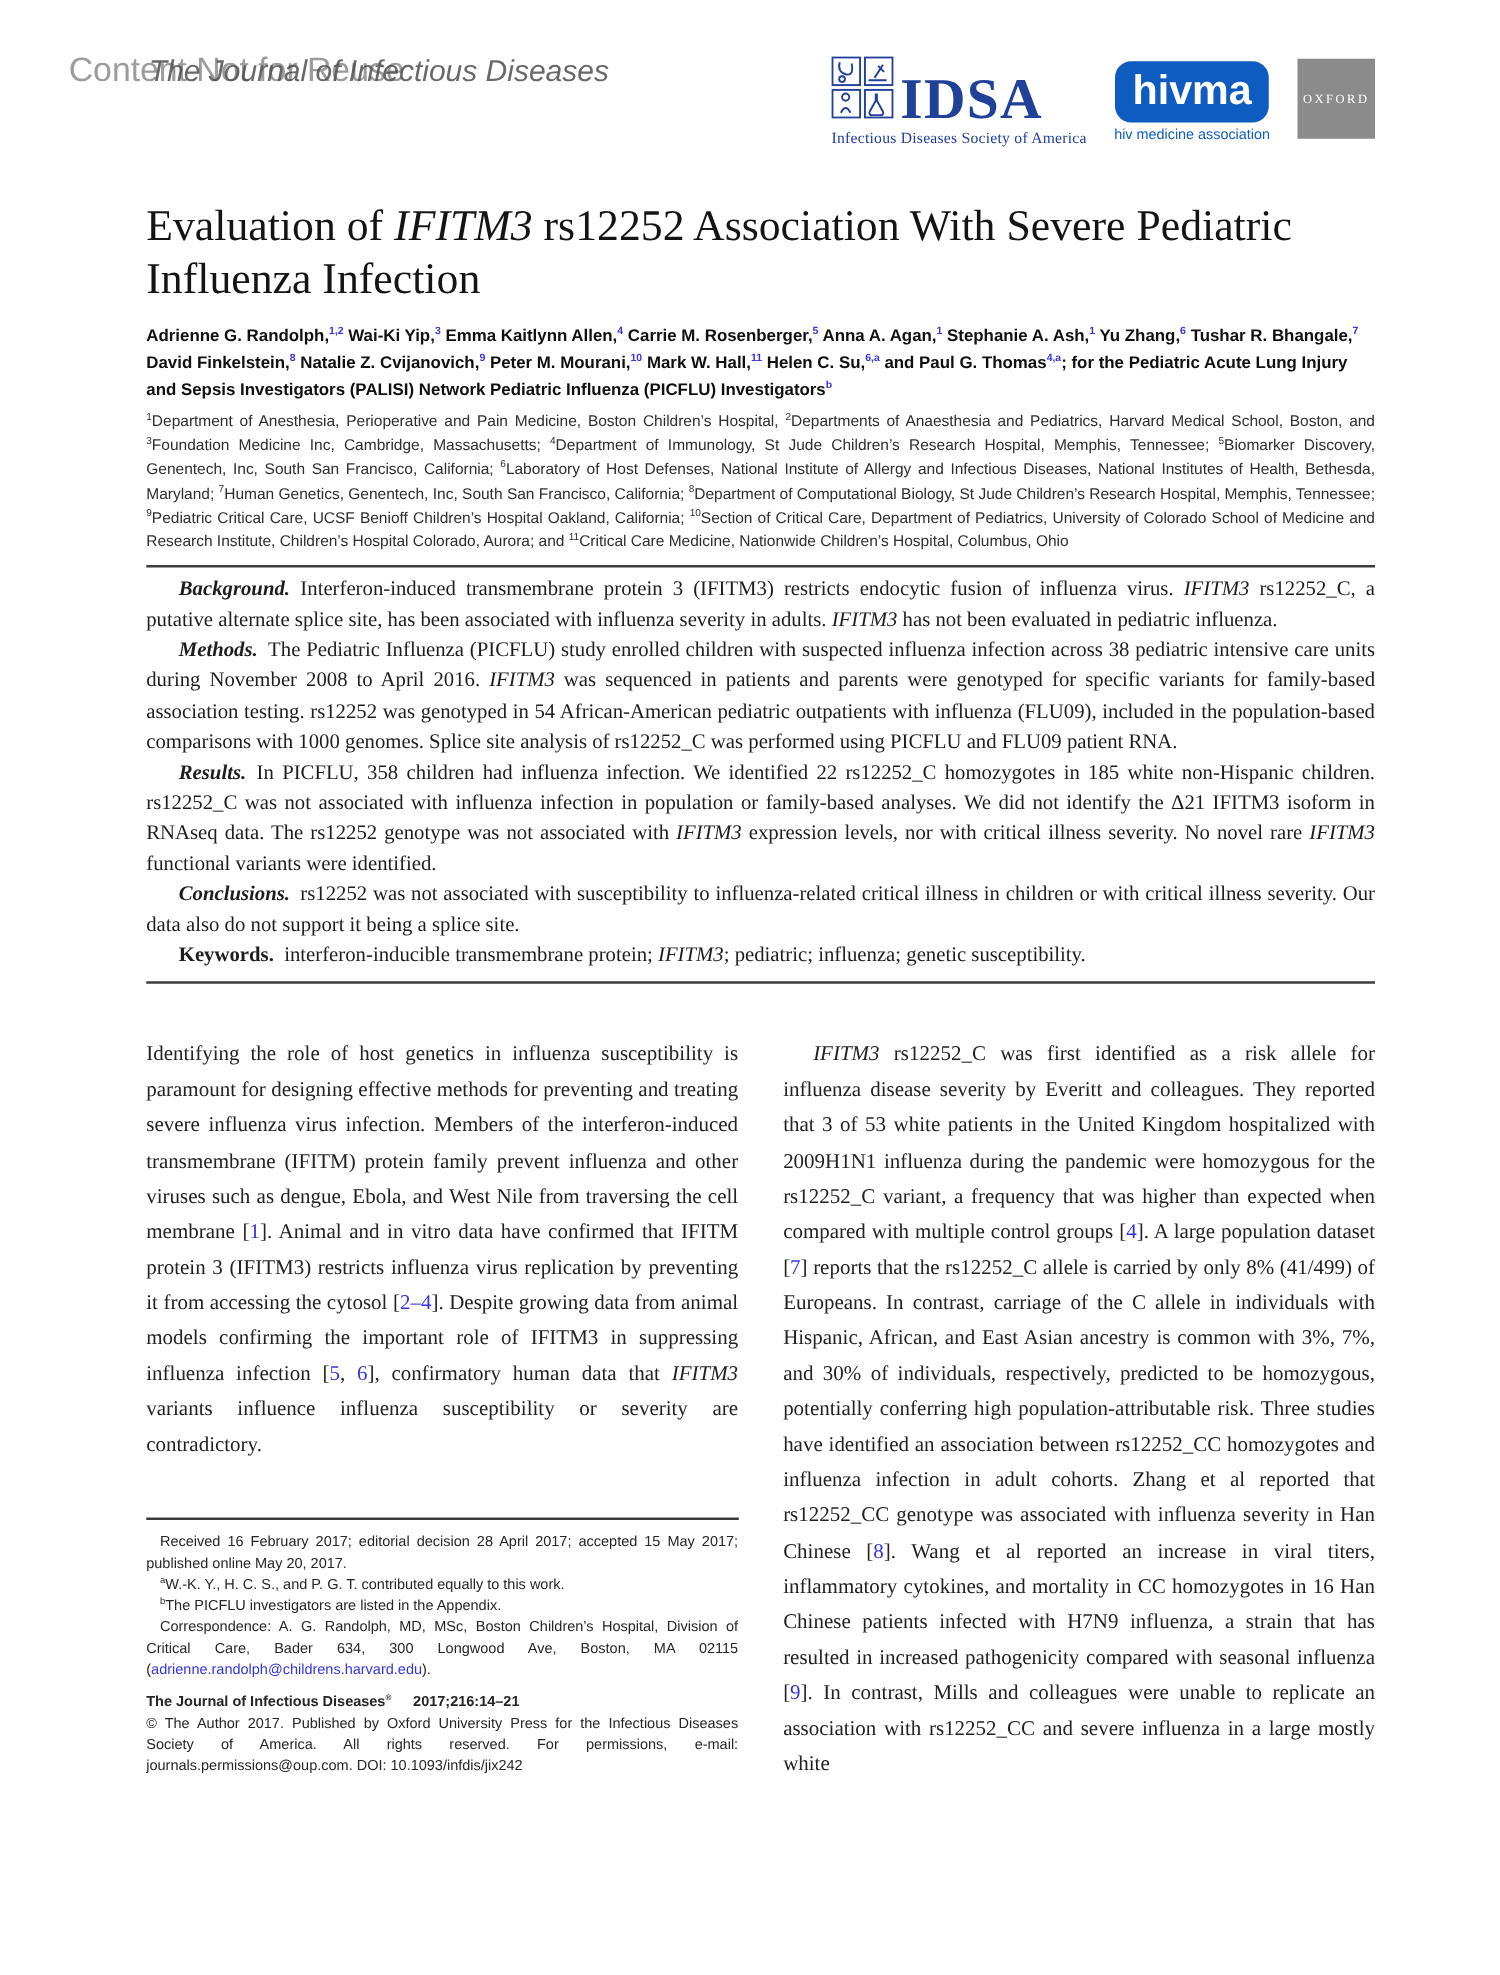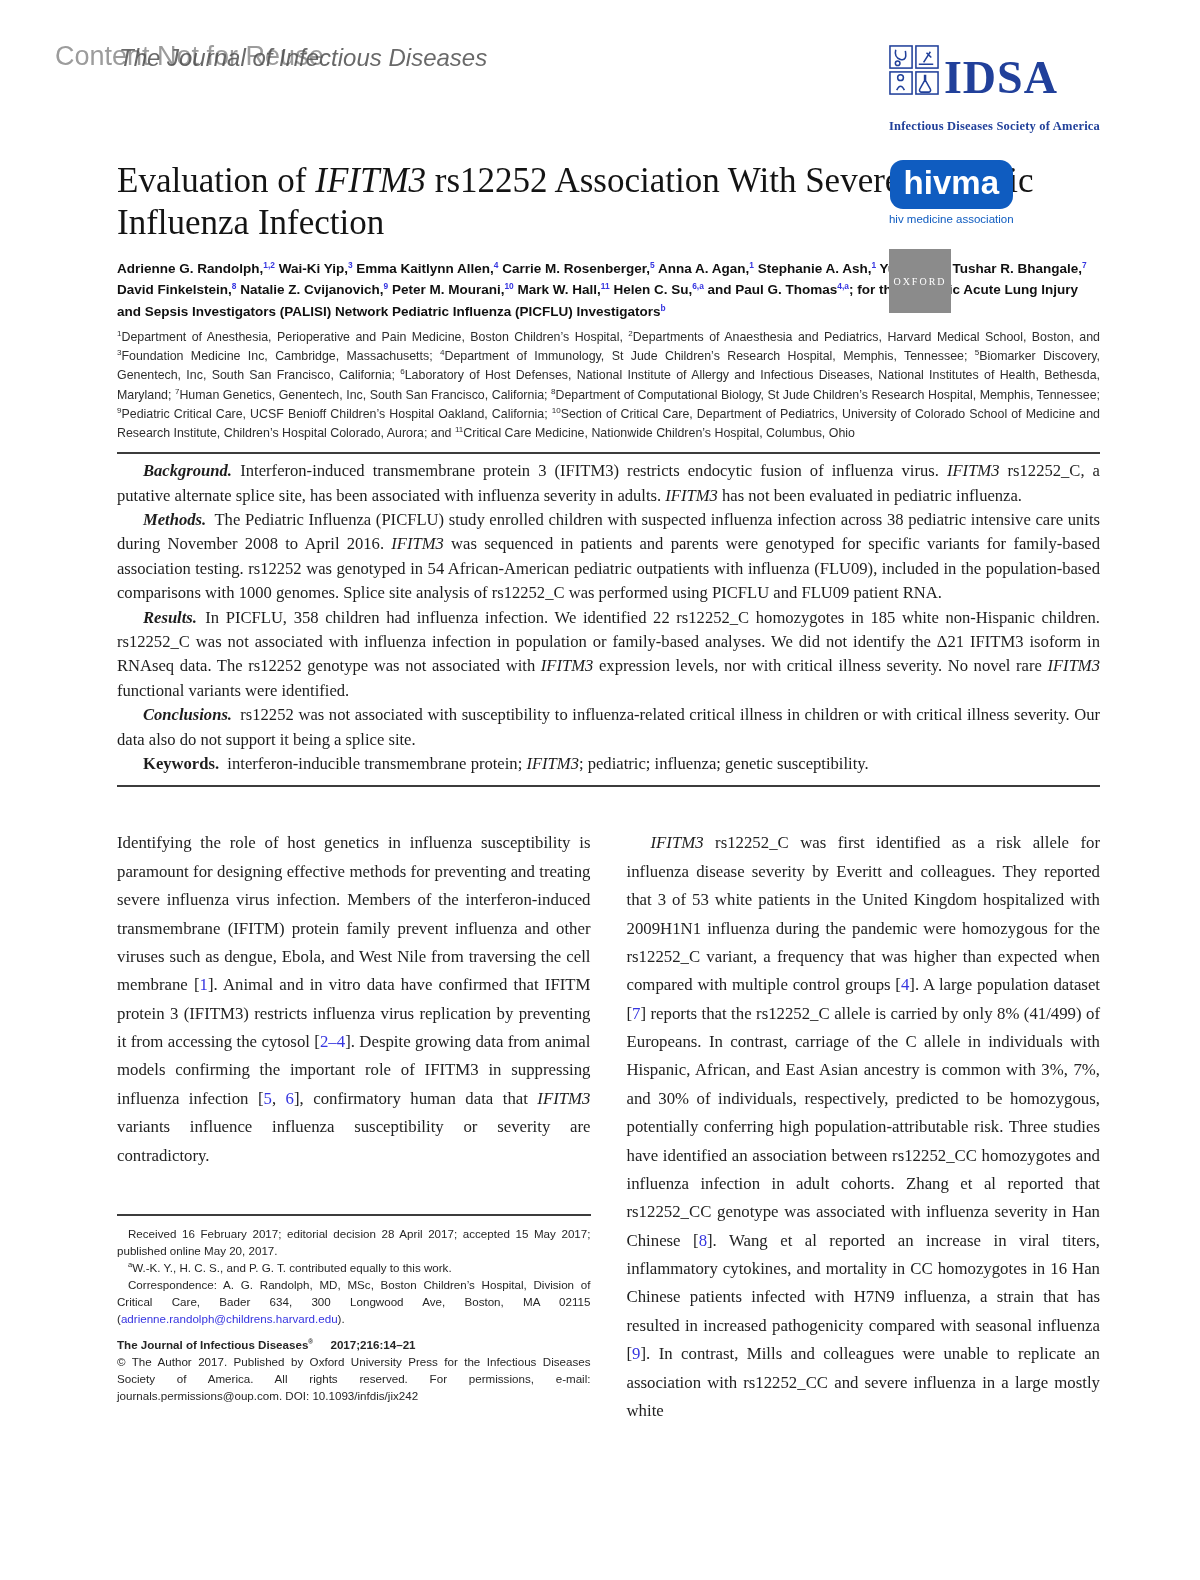--- a/index.html
+++ b/index.html
@@ -24,7 +24,7 @@
     font-family:"Liberation Sans",sans-serif;font-weight:bold;font-size:18px;
     letter-spacing:7px;padding:7px 26px 7px 30px;line-height:1;
   }
-  .logos{position:absolute;top:10px;right:0;display:flex;align-items:flex-start;gap:22px;flex-direction:column;}
+  .logos{position:absolute;top:10px;right:0;display:flex;align-items:flex-start;gap:22px;}
   .idsa{display:flex;flex-direction:column;align-items:flex-start;color:var(--idsa-blue,#21409a);}
   .idsa-top{display:flex;align-items:flex-end;gap:5px;}
   .idsa-word{font-family:"Liberation Serif",serif;font-weight:bold;font-size:46px;line-height:.92;letter-spacing:1px;}

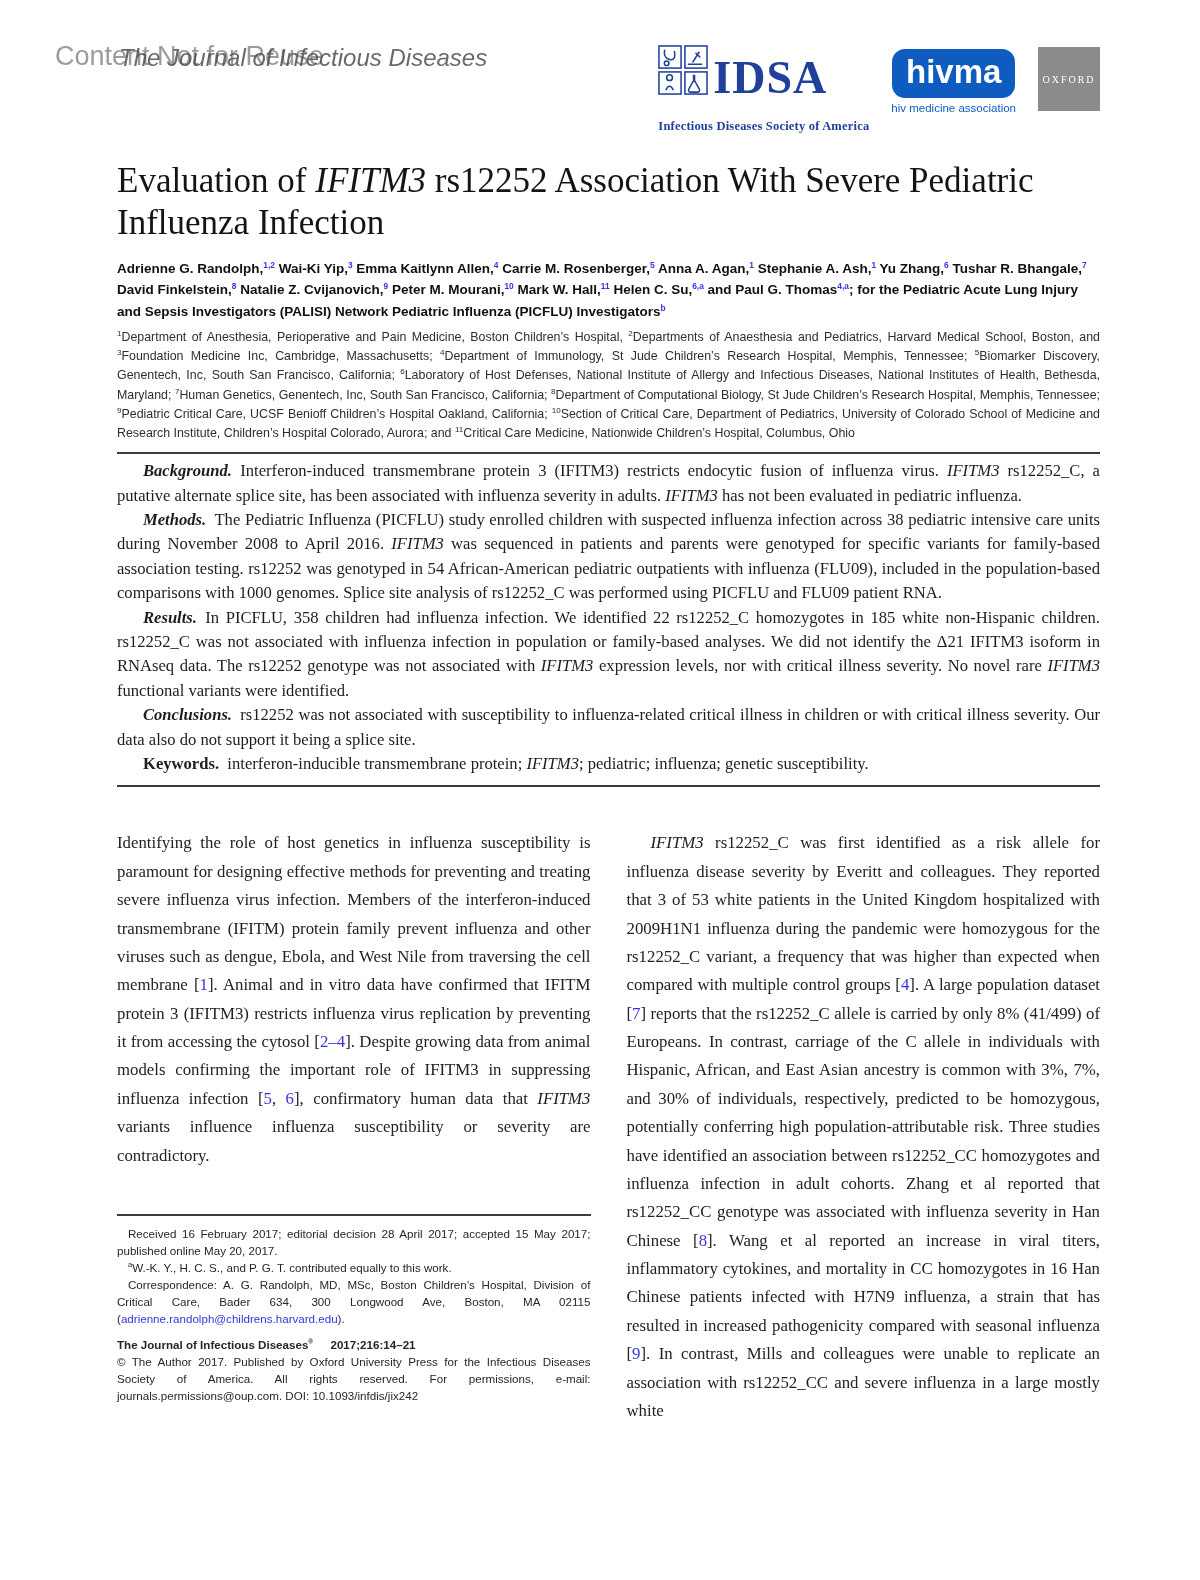--- a/index.html
+++ b/index.html
@@ -28,7 +28,7 @@
   .idsa{display:flex;flex-direction:column;align-items:flex-start;color:var(--idsa-blue,#21409a);}
   .idsa-top{display:flex;align-items:flex-end;gap:5px;}
   .idsa-word{font-family:"Liberation Serif",serif;font-weight:bold;font-size:46px;line-height:.92;letter-spacing:1px;}
-  .idsa-tag{font-family:"Liberation Serif",serif;font-weight:bold;font-size:12.5px;margin-top:20px;letter-spacing:.2px;}
+  .idsa-tag{font-family:"Liberation Serif",serif;font-weight:normal;font-size:12.5px;margin-top:3px;letter-spacing:.2px;}
   .hivma{display:flex;flex-direction:column;align-items:center;margin-top:4px;}
   .hivma-box{
     background:var(--hivma-blue,#0f5cc0);color:#fff;border-radius:13px;

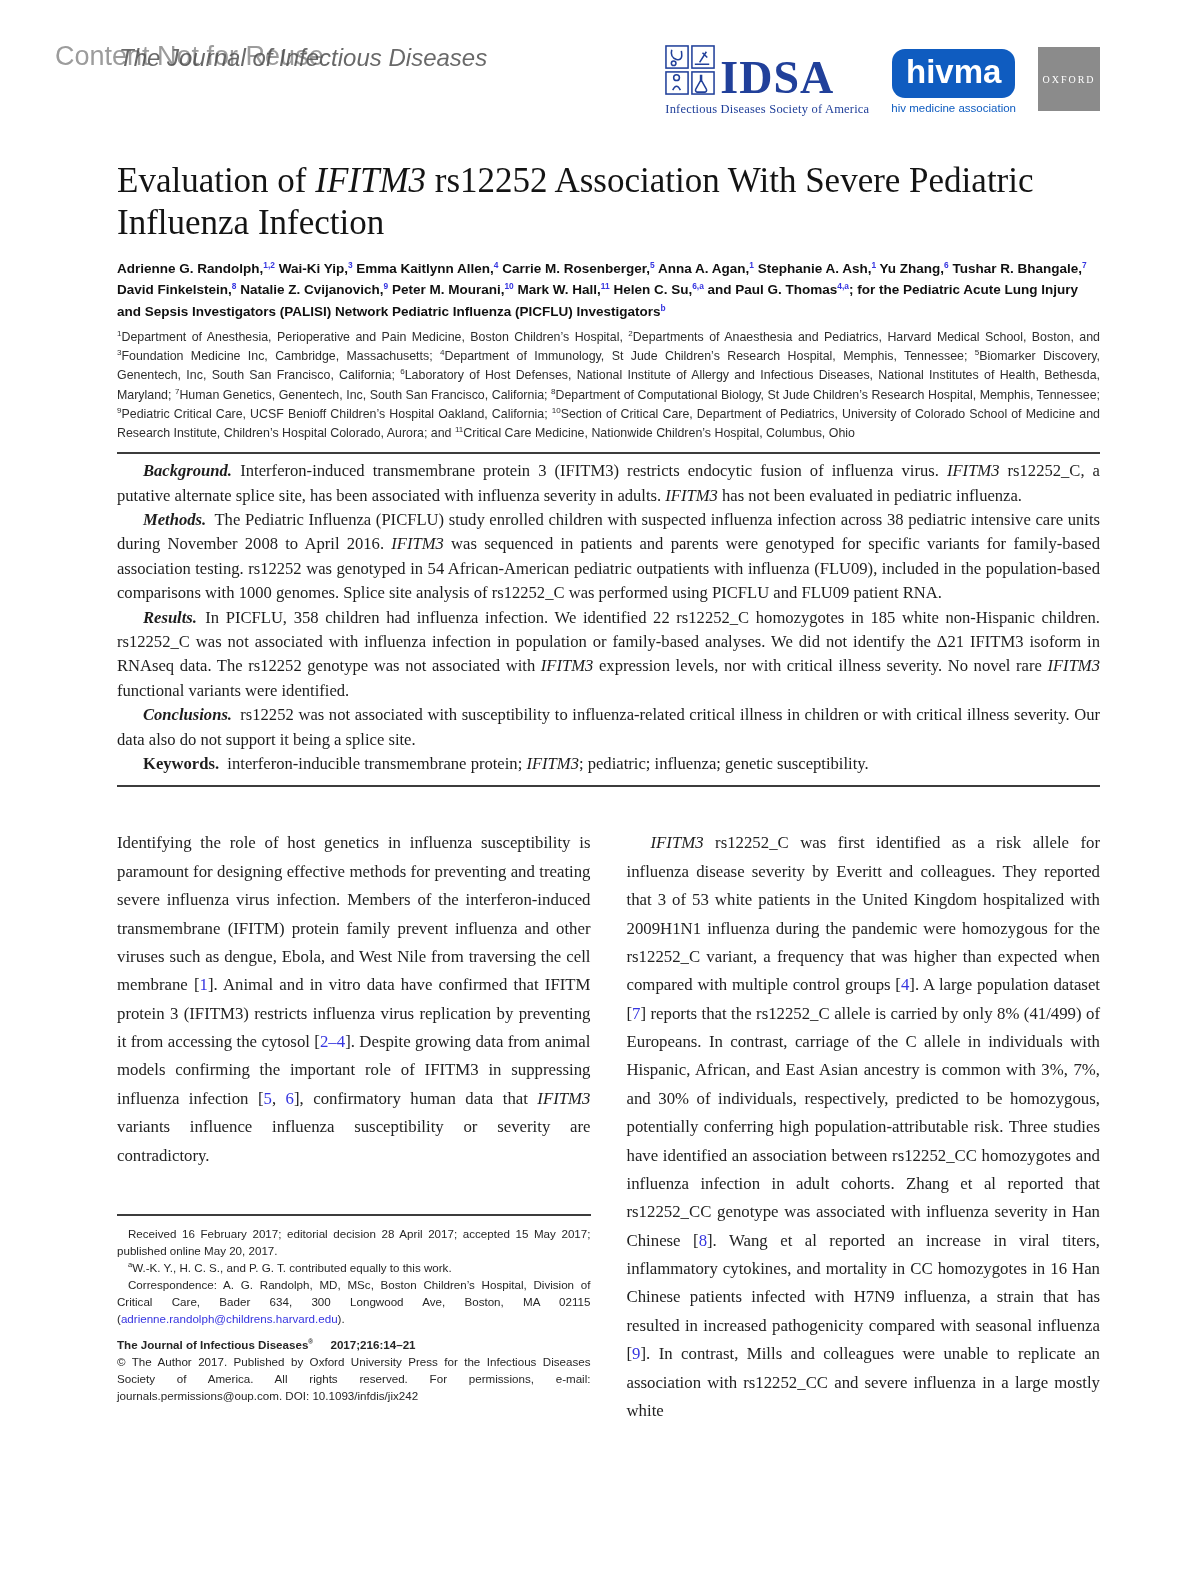--- a/index.html
+++ b/index.html
@@ -155,6 +155,7 @@
         <hr class="fn-rule">
         <p><span>Received 16 February 2017; editorial decision 28 April 2017; accepted 15 May 2017; published online May 20, 2017.</span></p>
         <p><span class="seg-sup">a</span><span>W.-K. Y., H. C. S., and P. G. T. contributed equally to this work.</span></p>
+        <p><span class="seg-sup">b</span><span>The PICFLU investigators are listed in the Appendix.</span></p>
         <p><span>Correspondence: A. G. Randolph, MD, MSc, Boston Children’s Hospital, Division of Critical Care, Bader 634, 300 Longwood Ave, Boston, MA 02115 (</span><span class="seg-link">adrienne.randolph@childrens.harvard.edu</span><span>).</span></p>
         <p class="flush journal-line"><span class="seg-b">The Journal of Infectious Diseases</span><span class="seg-supb">®</span><span>   </span><span class="seg-b">2017;216:14–21</span></p>
         <p class="flush"><span>© The Author 2017. Published by Oxford University Press for the Infectious Diseases Society of America. All rights reserved. For permissions, e-mail: journals.permissions@oup.com. DOI: 10.1093/infdis/jix242</span></p>

